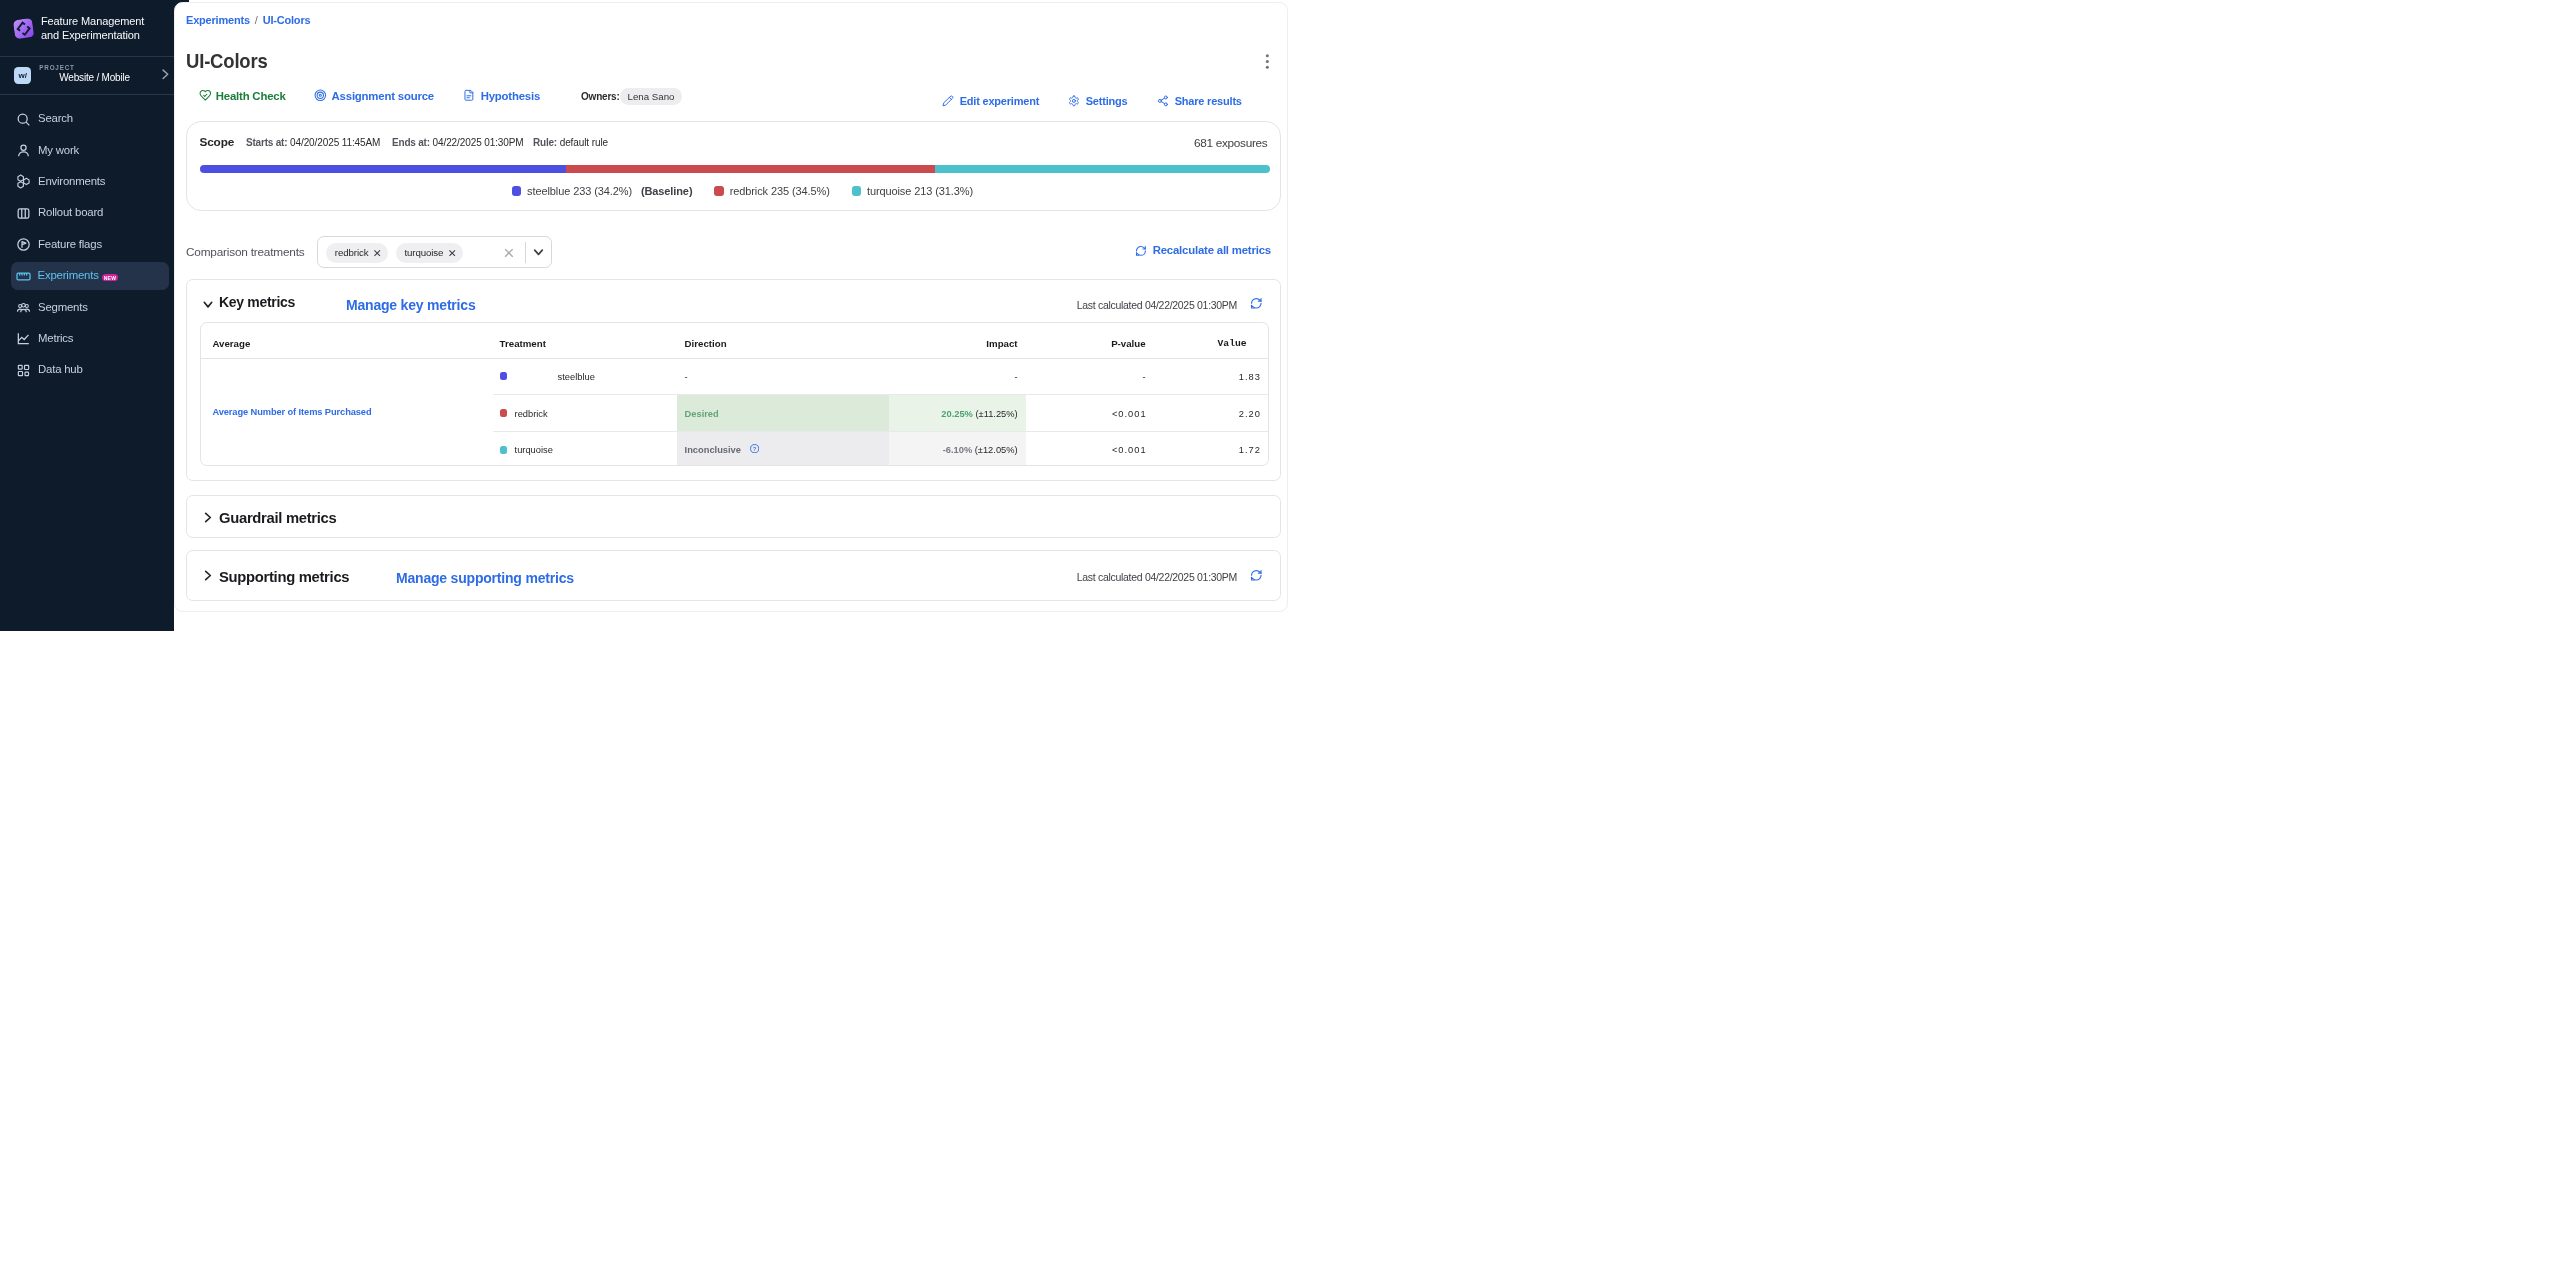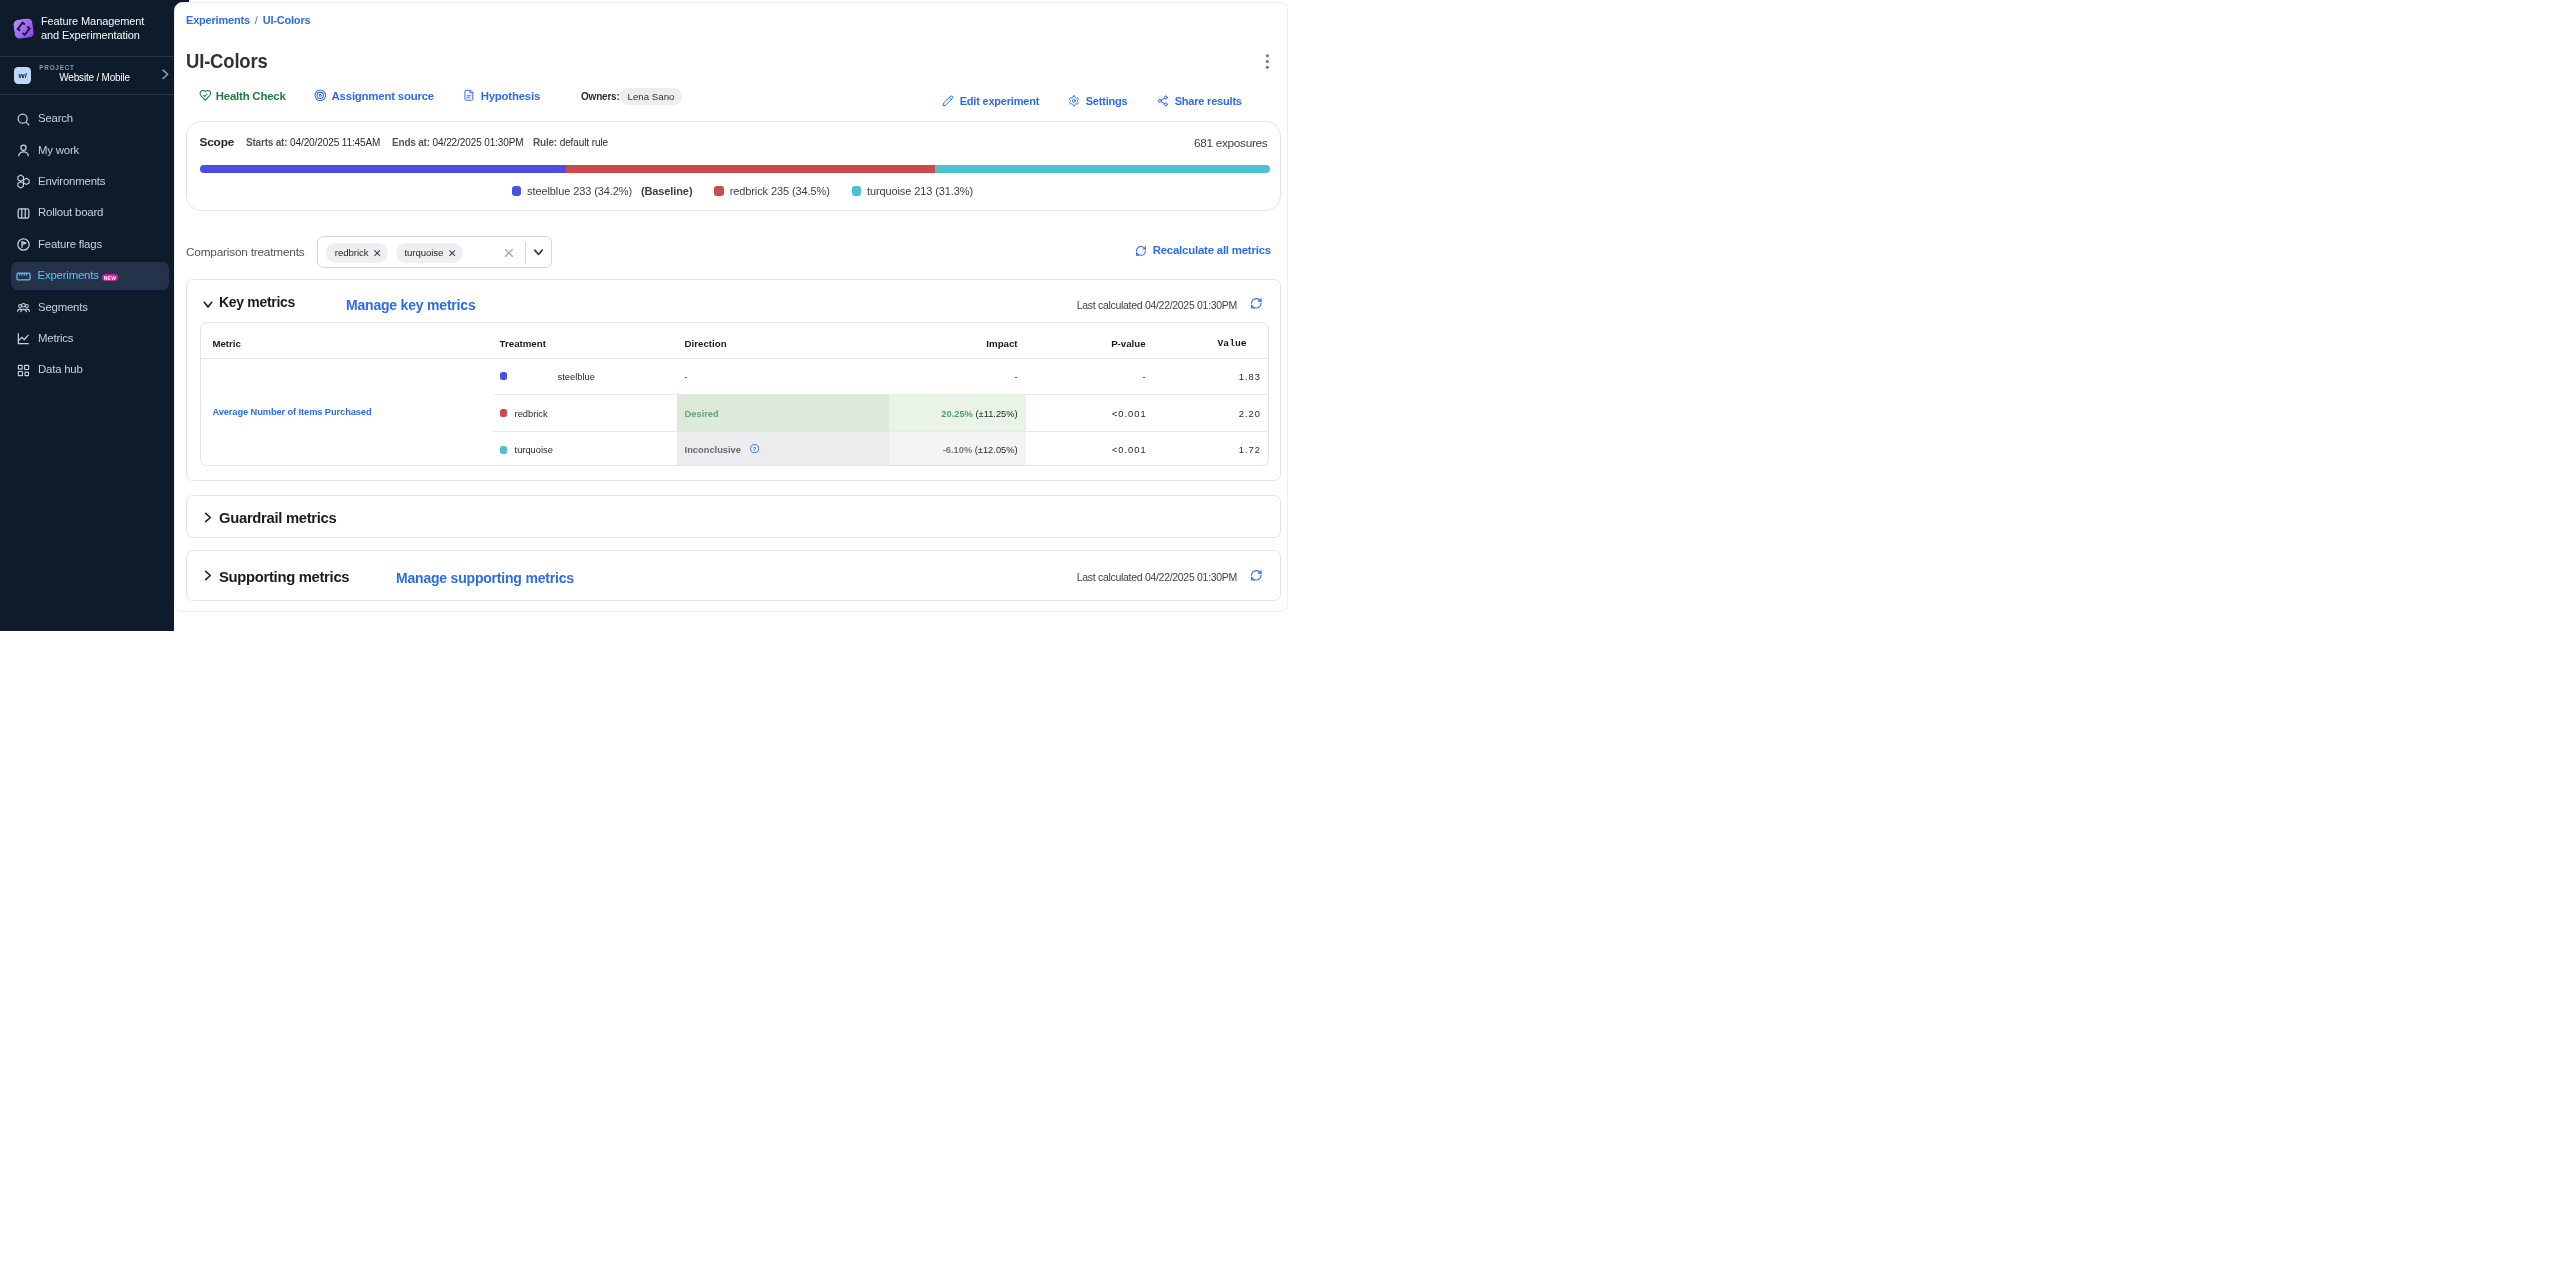--- a/index.html
+++ b/index.html
@@ -319,7 +319,7 @@
       </g>
     </svg>
   <div id="tbl">
-    <div class="th" style="left:11.8px;">Metric</div>
+    <div class="th" style="left:11.8px;">Average</div>
     <div class="th" style="left:299px;">Treatment</div>
     <div class="th" style="left:484px;">Direction</div>
     <div class="th" style="right:250px;">Impact</div>

